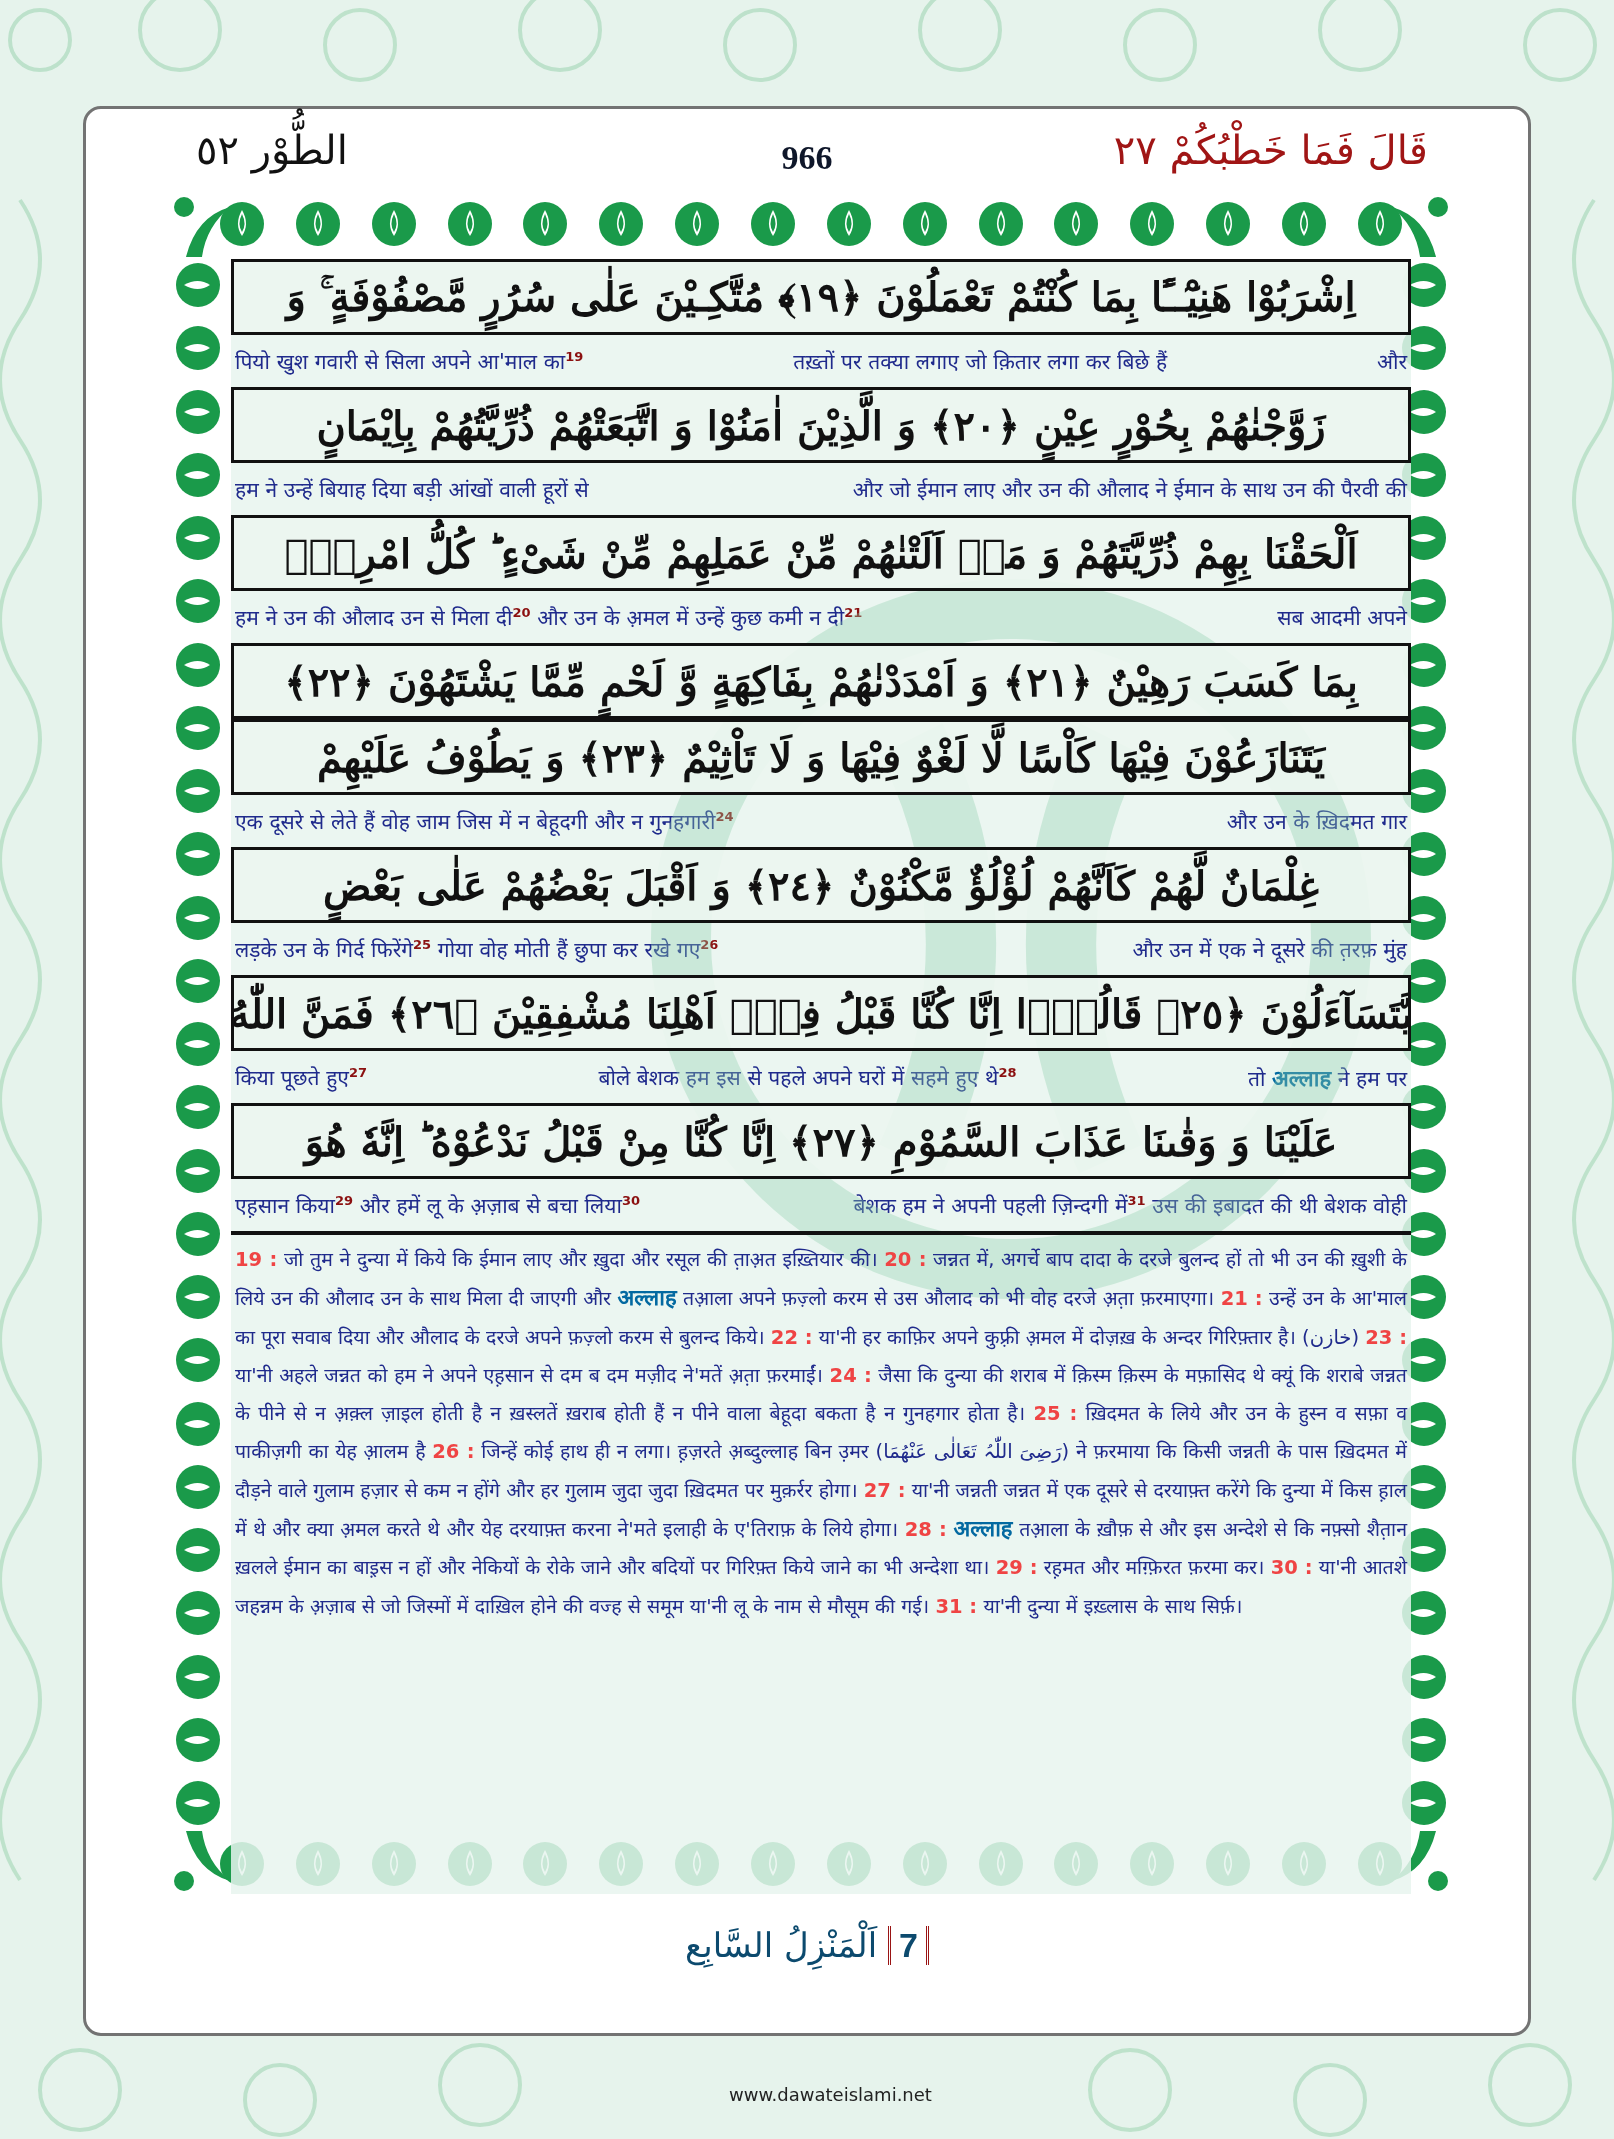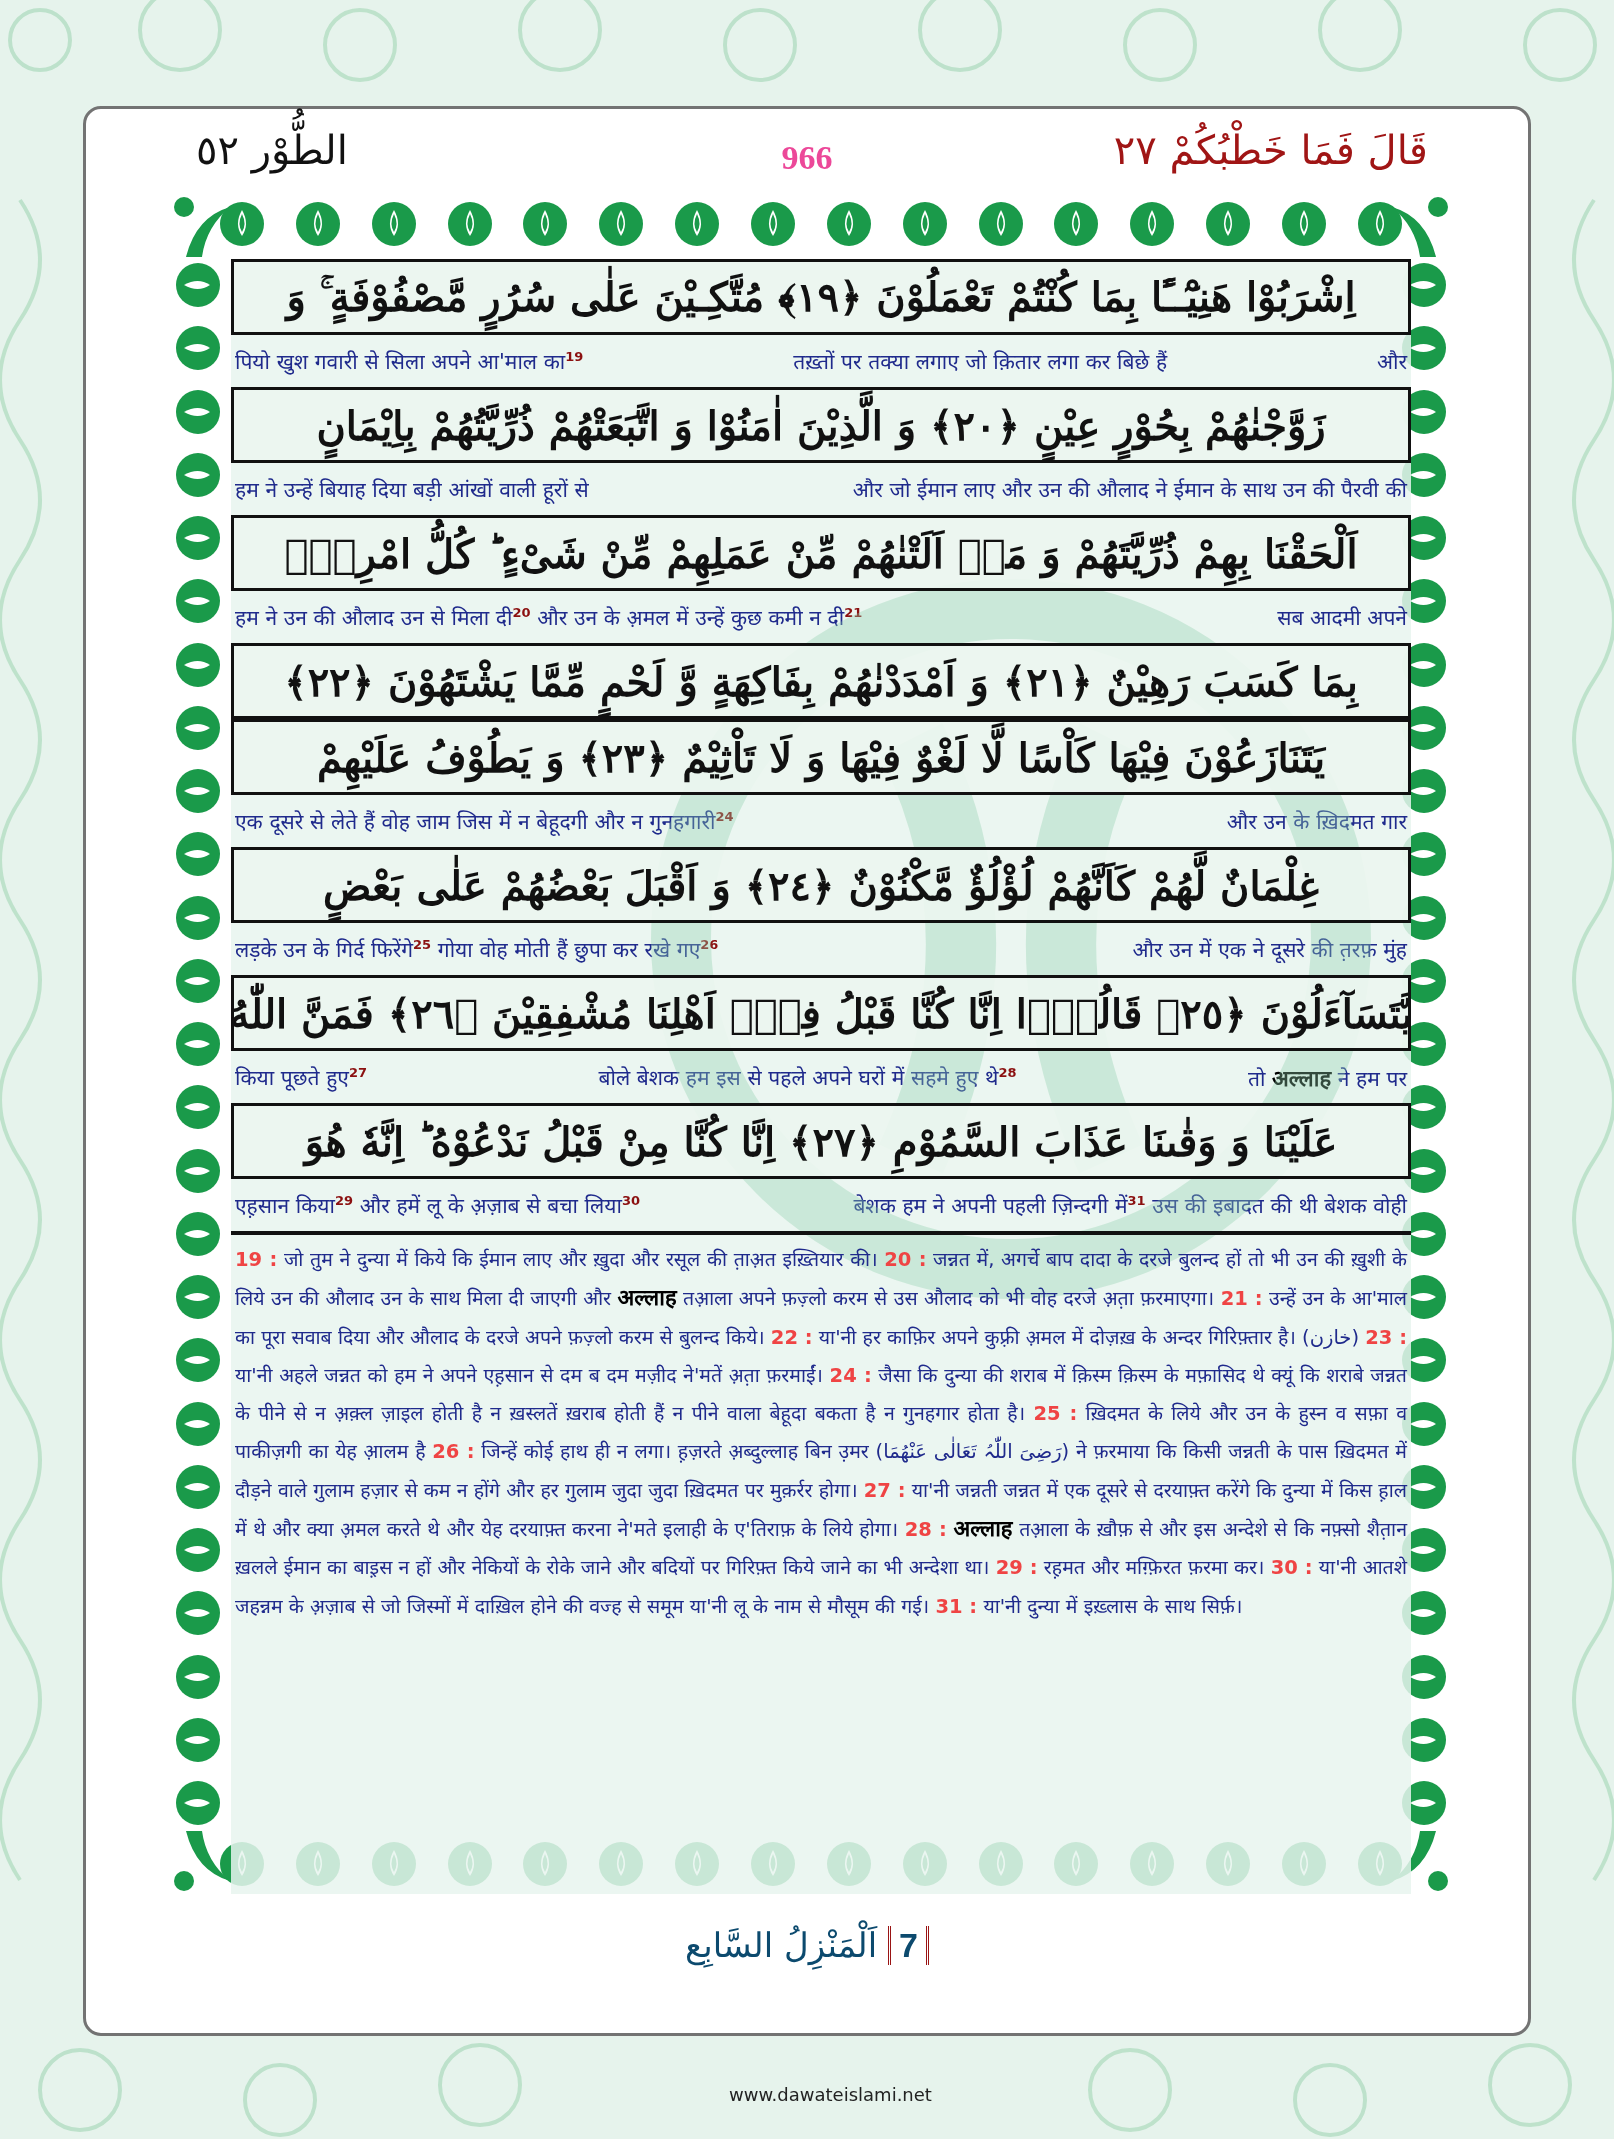--- a/index.html
+++ b/index.html
@@ -16,7 +16,7 @@
   }
   .hdr{position:absolute;left:0;right:0;top:0;height:95px;}
   .hdr-left{position:absolute;left:110px;top:18px;font-family:"DejaVu Serif",serif;font-size:40px;color:#111;direction:rtl;}
-  .hdr-center{position:absolute;left:0;right:0;top:30px;text-align:center;font-family:"Liberation Serif",serif;font-weight:bold;font-size:34px;color:#ec4899;}
+  .hdr-center{position:absolute;left:0;right:0;top:30px;text-align:center;font-family:"Liberation Serif",serif;font-weight:bold;font-size:34px;color:#0f172a;}
   .hdr-right{position:absolute;right:100px;top:18px;font-family:"DejaVu Serif",serif;font-size:40px;color:#a01515;direction:rtl;}
   .frame{
     position:absolute;left:80px;top:80px;width:1290px;height:1710px;

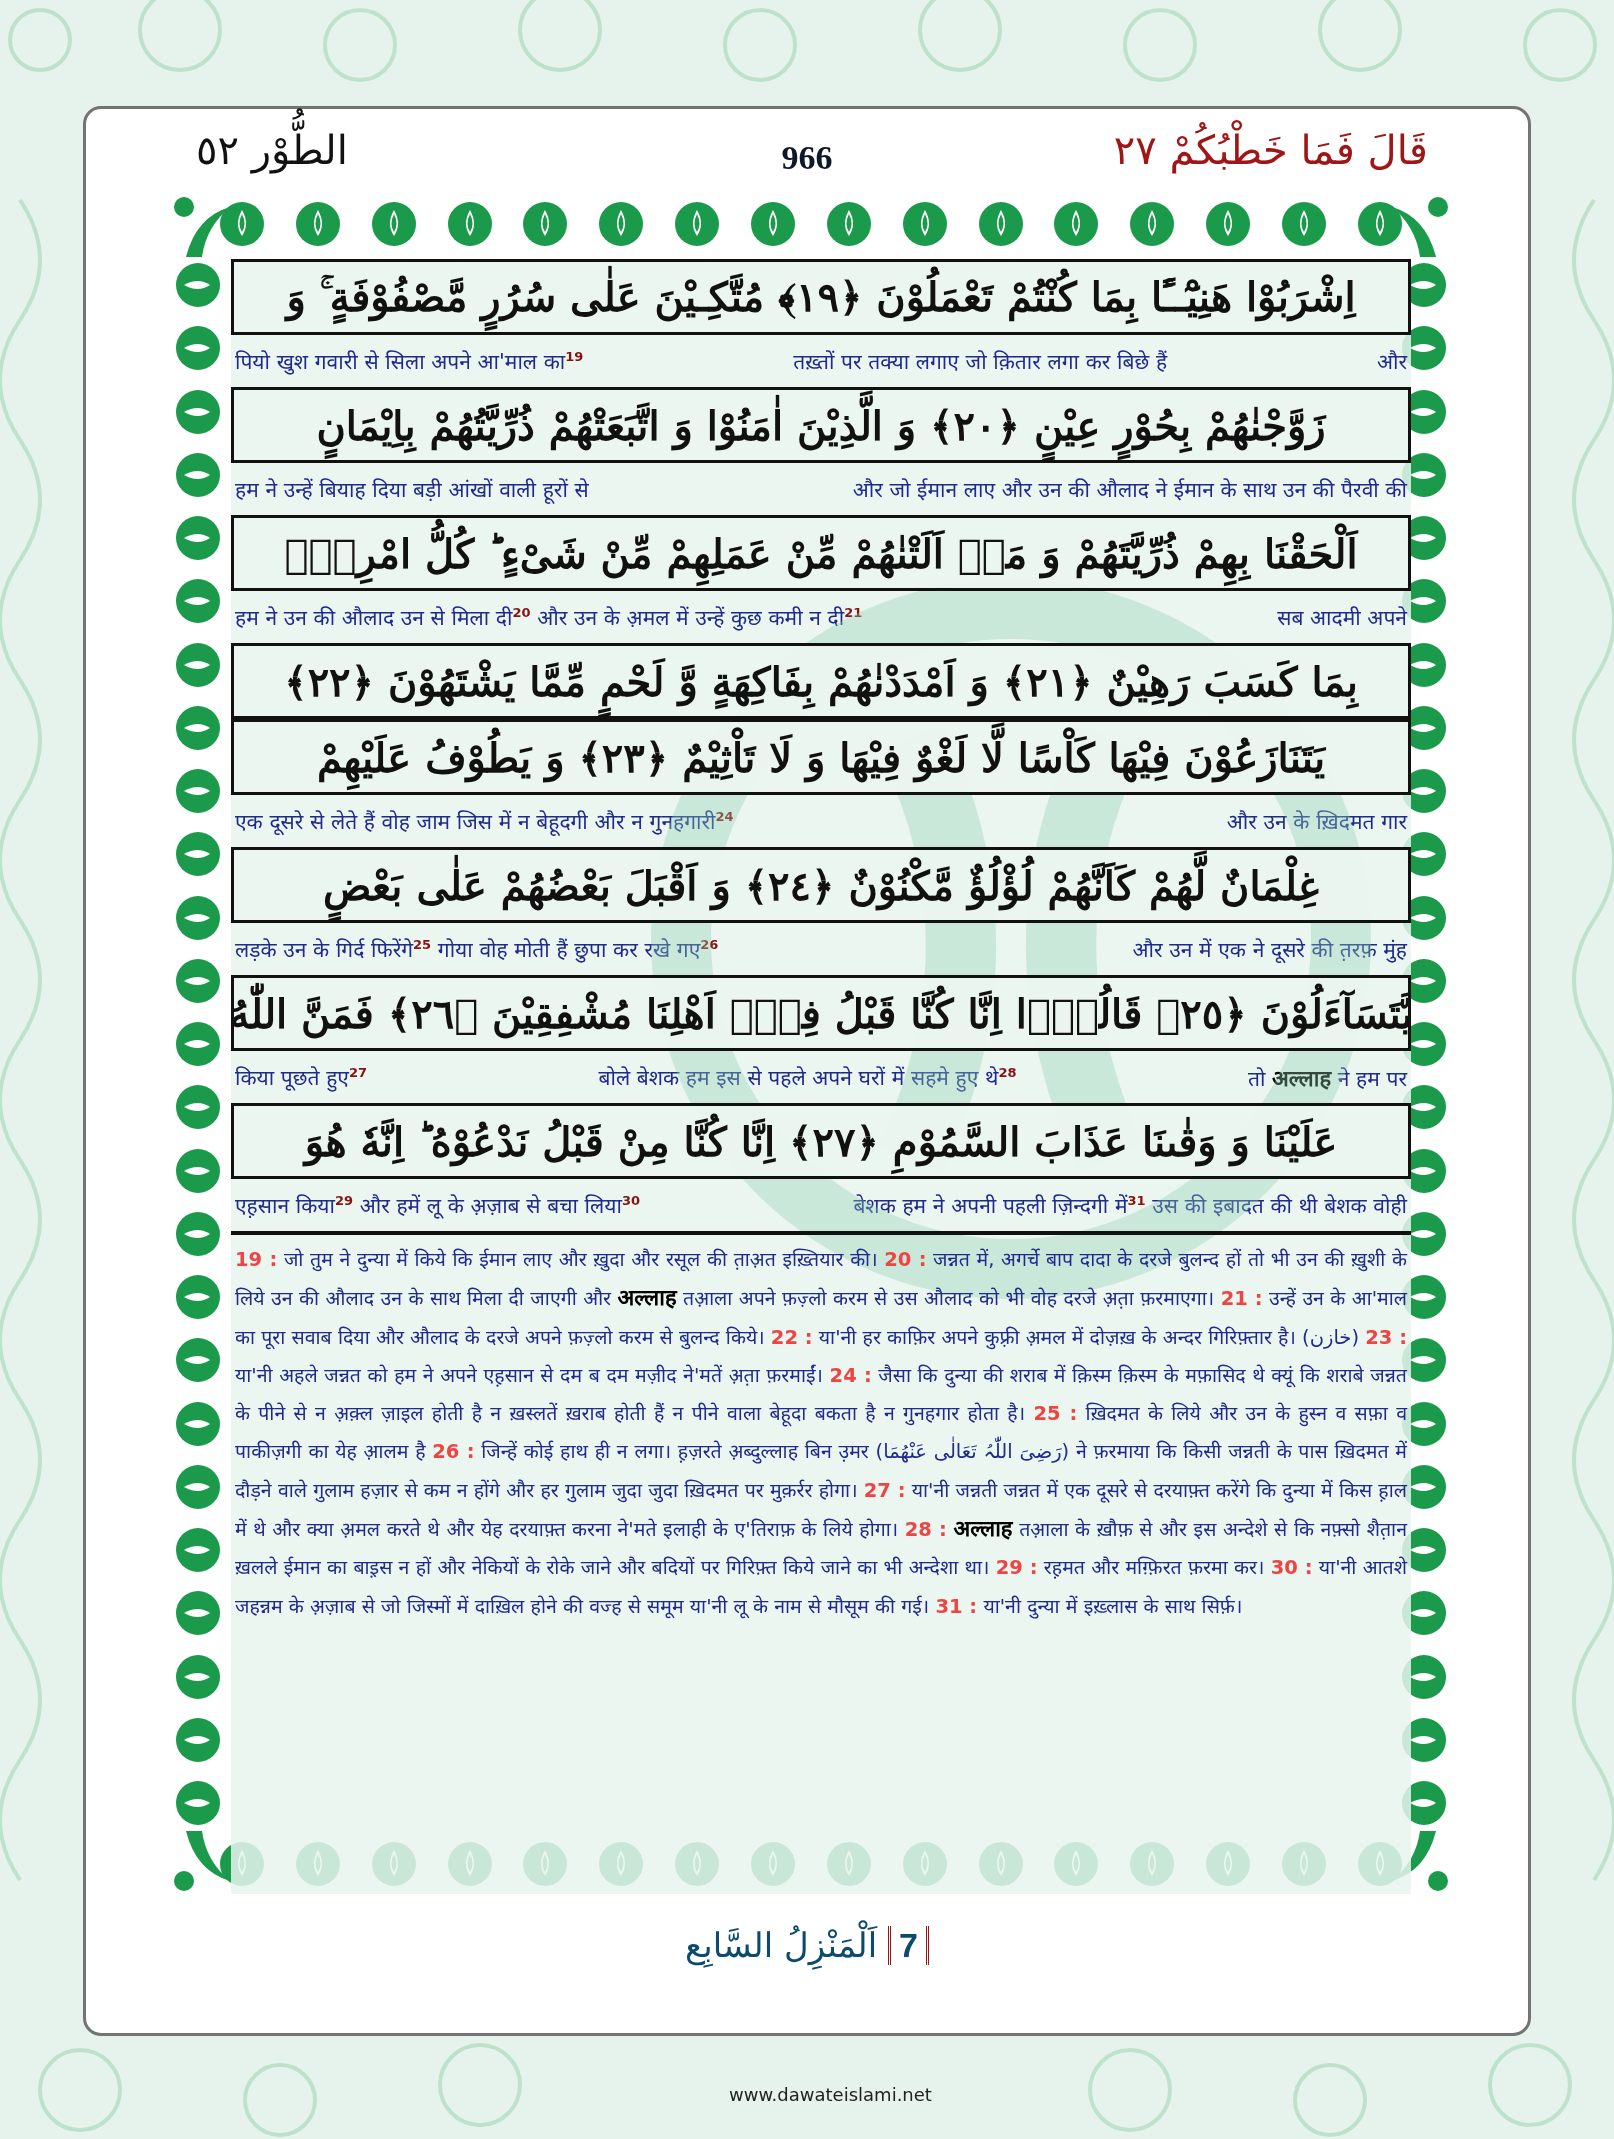--- a/index.html
+++ b/index.html
@@ -44,7 +44,7 @@
     padding:0 4px;white-space:nowrap;
   }
   .trans sup{color:#8b1010;font-weight:bold;font-size:13px;}
-  .allah{color:#000000;font-weight:bold;font-size:22px;}
+  .allah{color:#0369a1;font-weight:bold;font-size:22px;}
   .notes{
     position:relative;border-top:4px solid #111;padding:6px 4px 0 4px;
     font-family:"DejaVu Sans",sans-serif;font-size:19.5px;line-height:38.3px;color:#1f2a8c;

